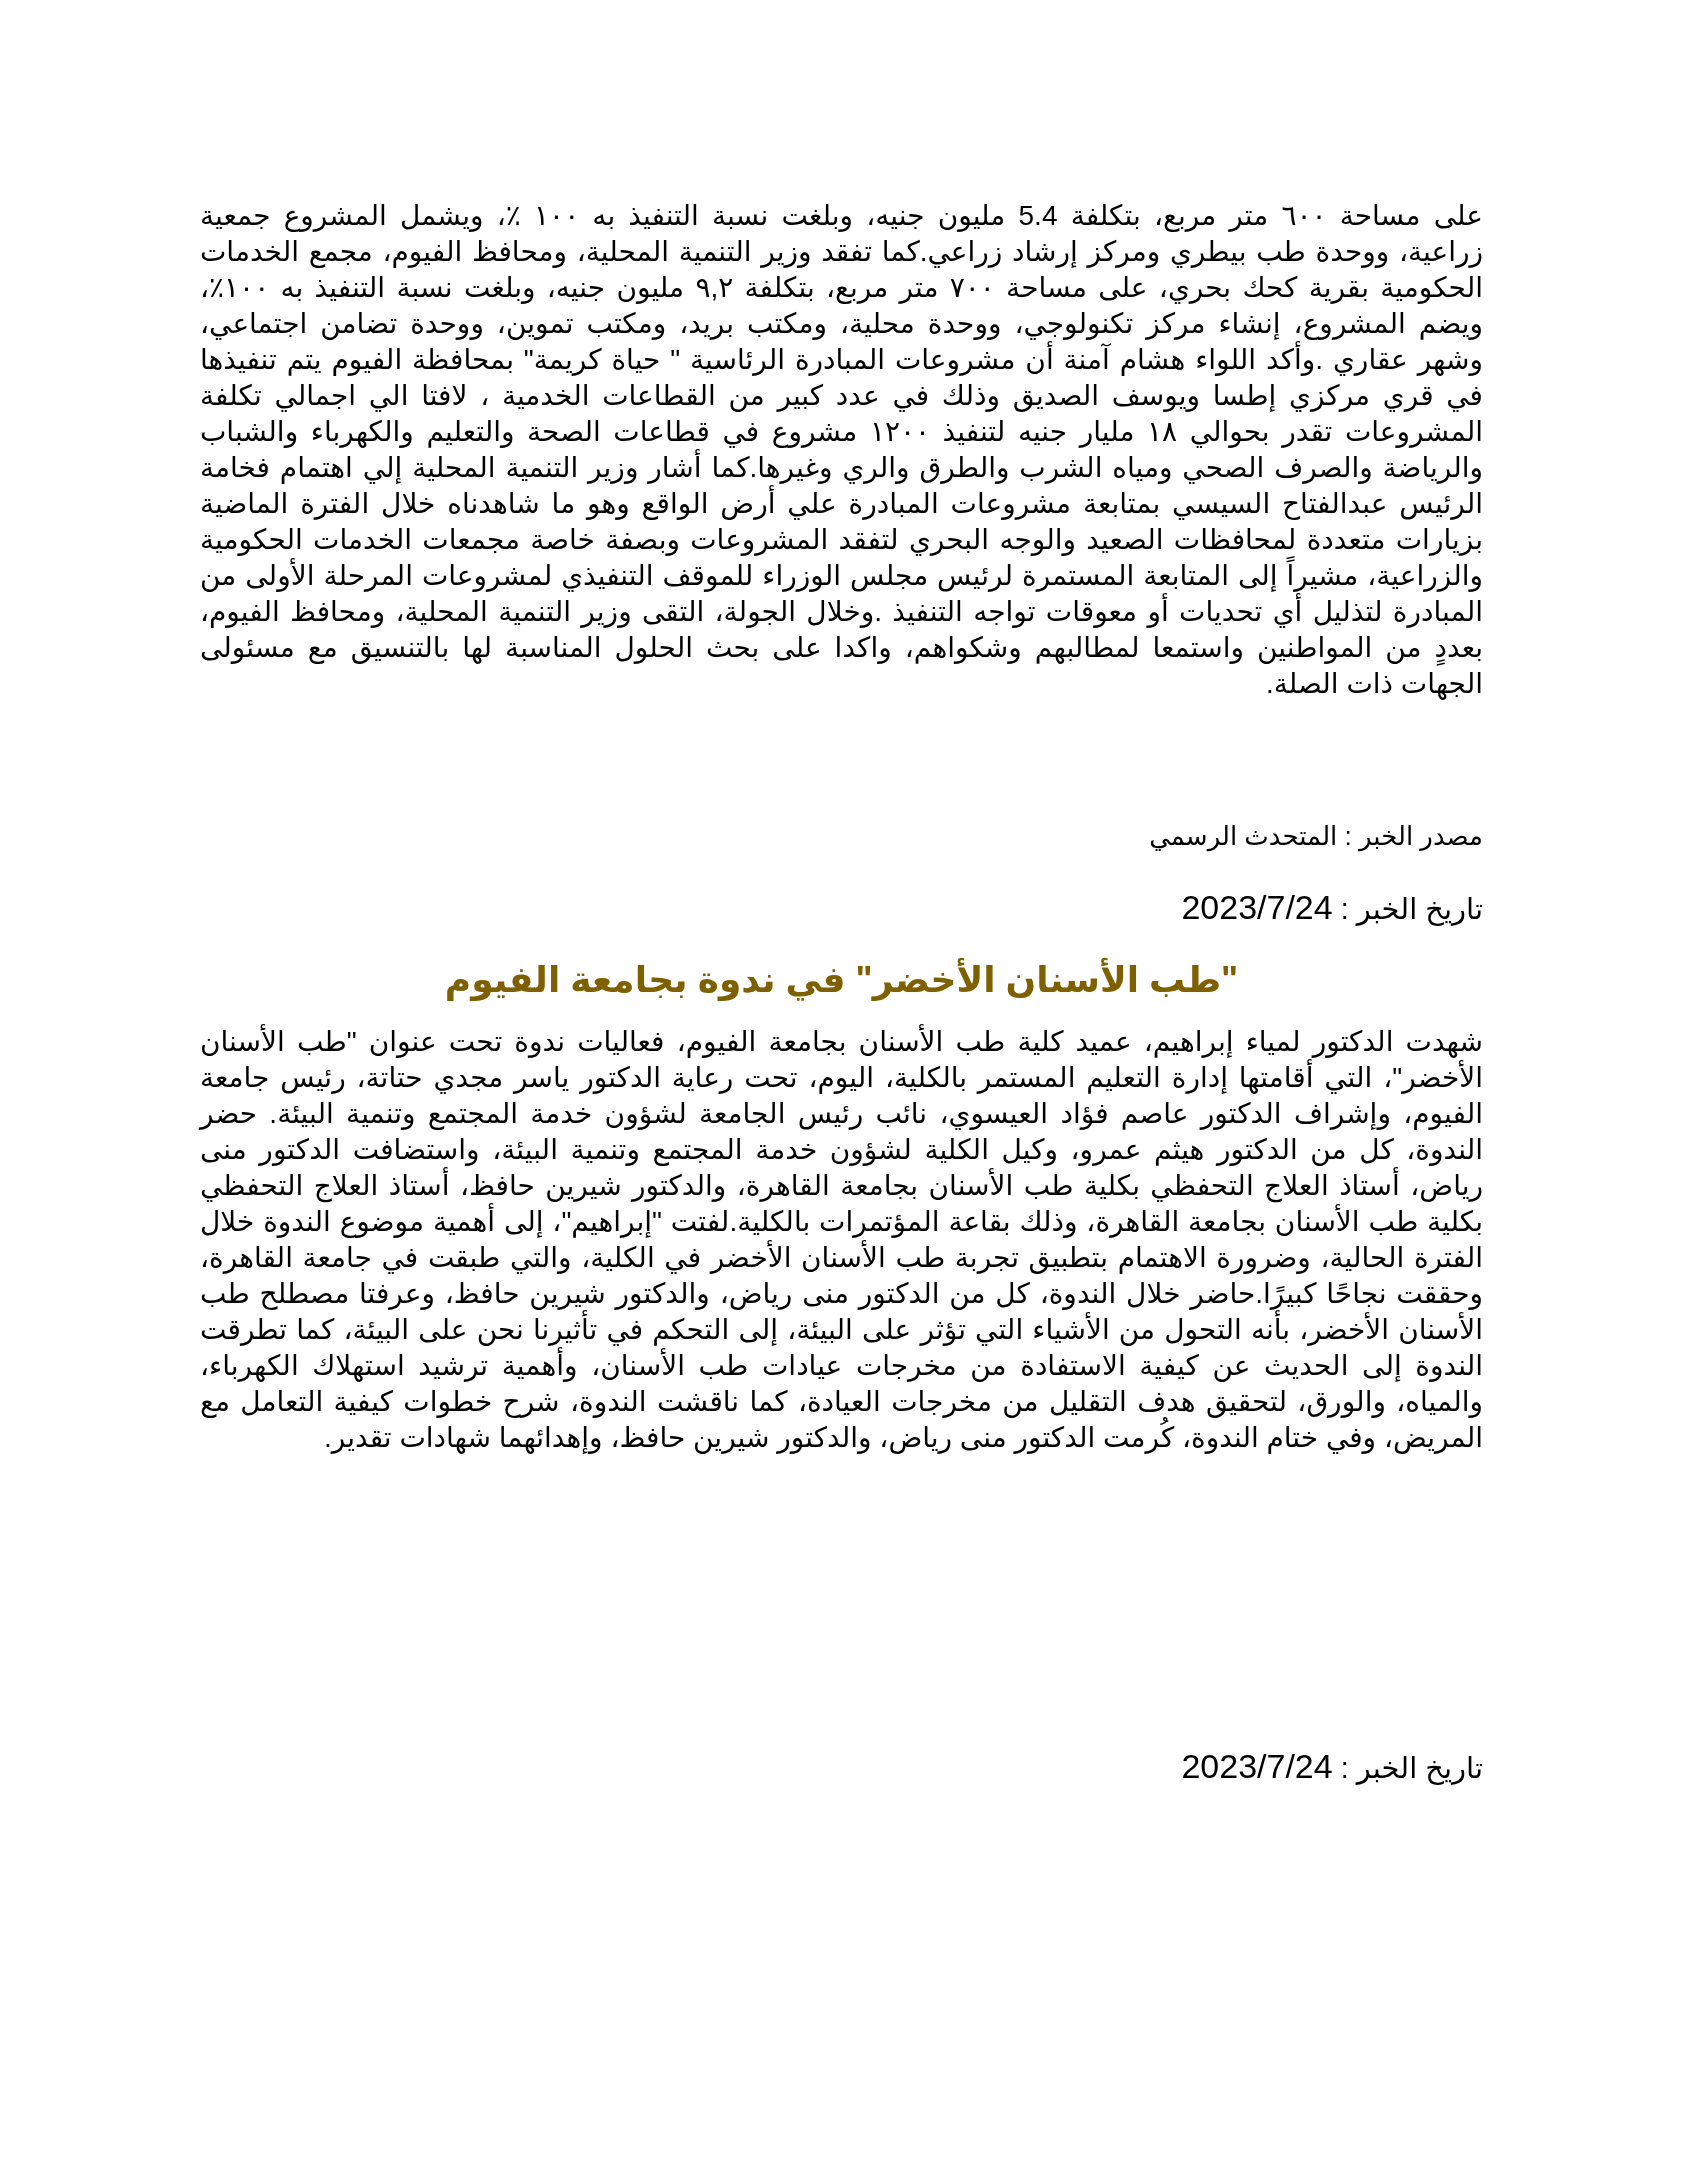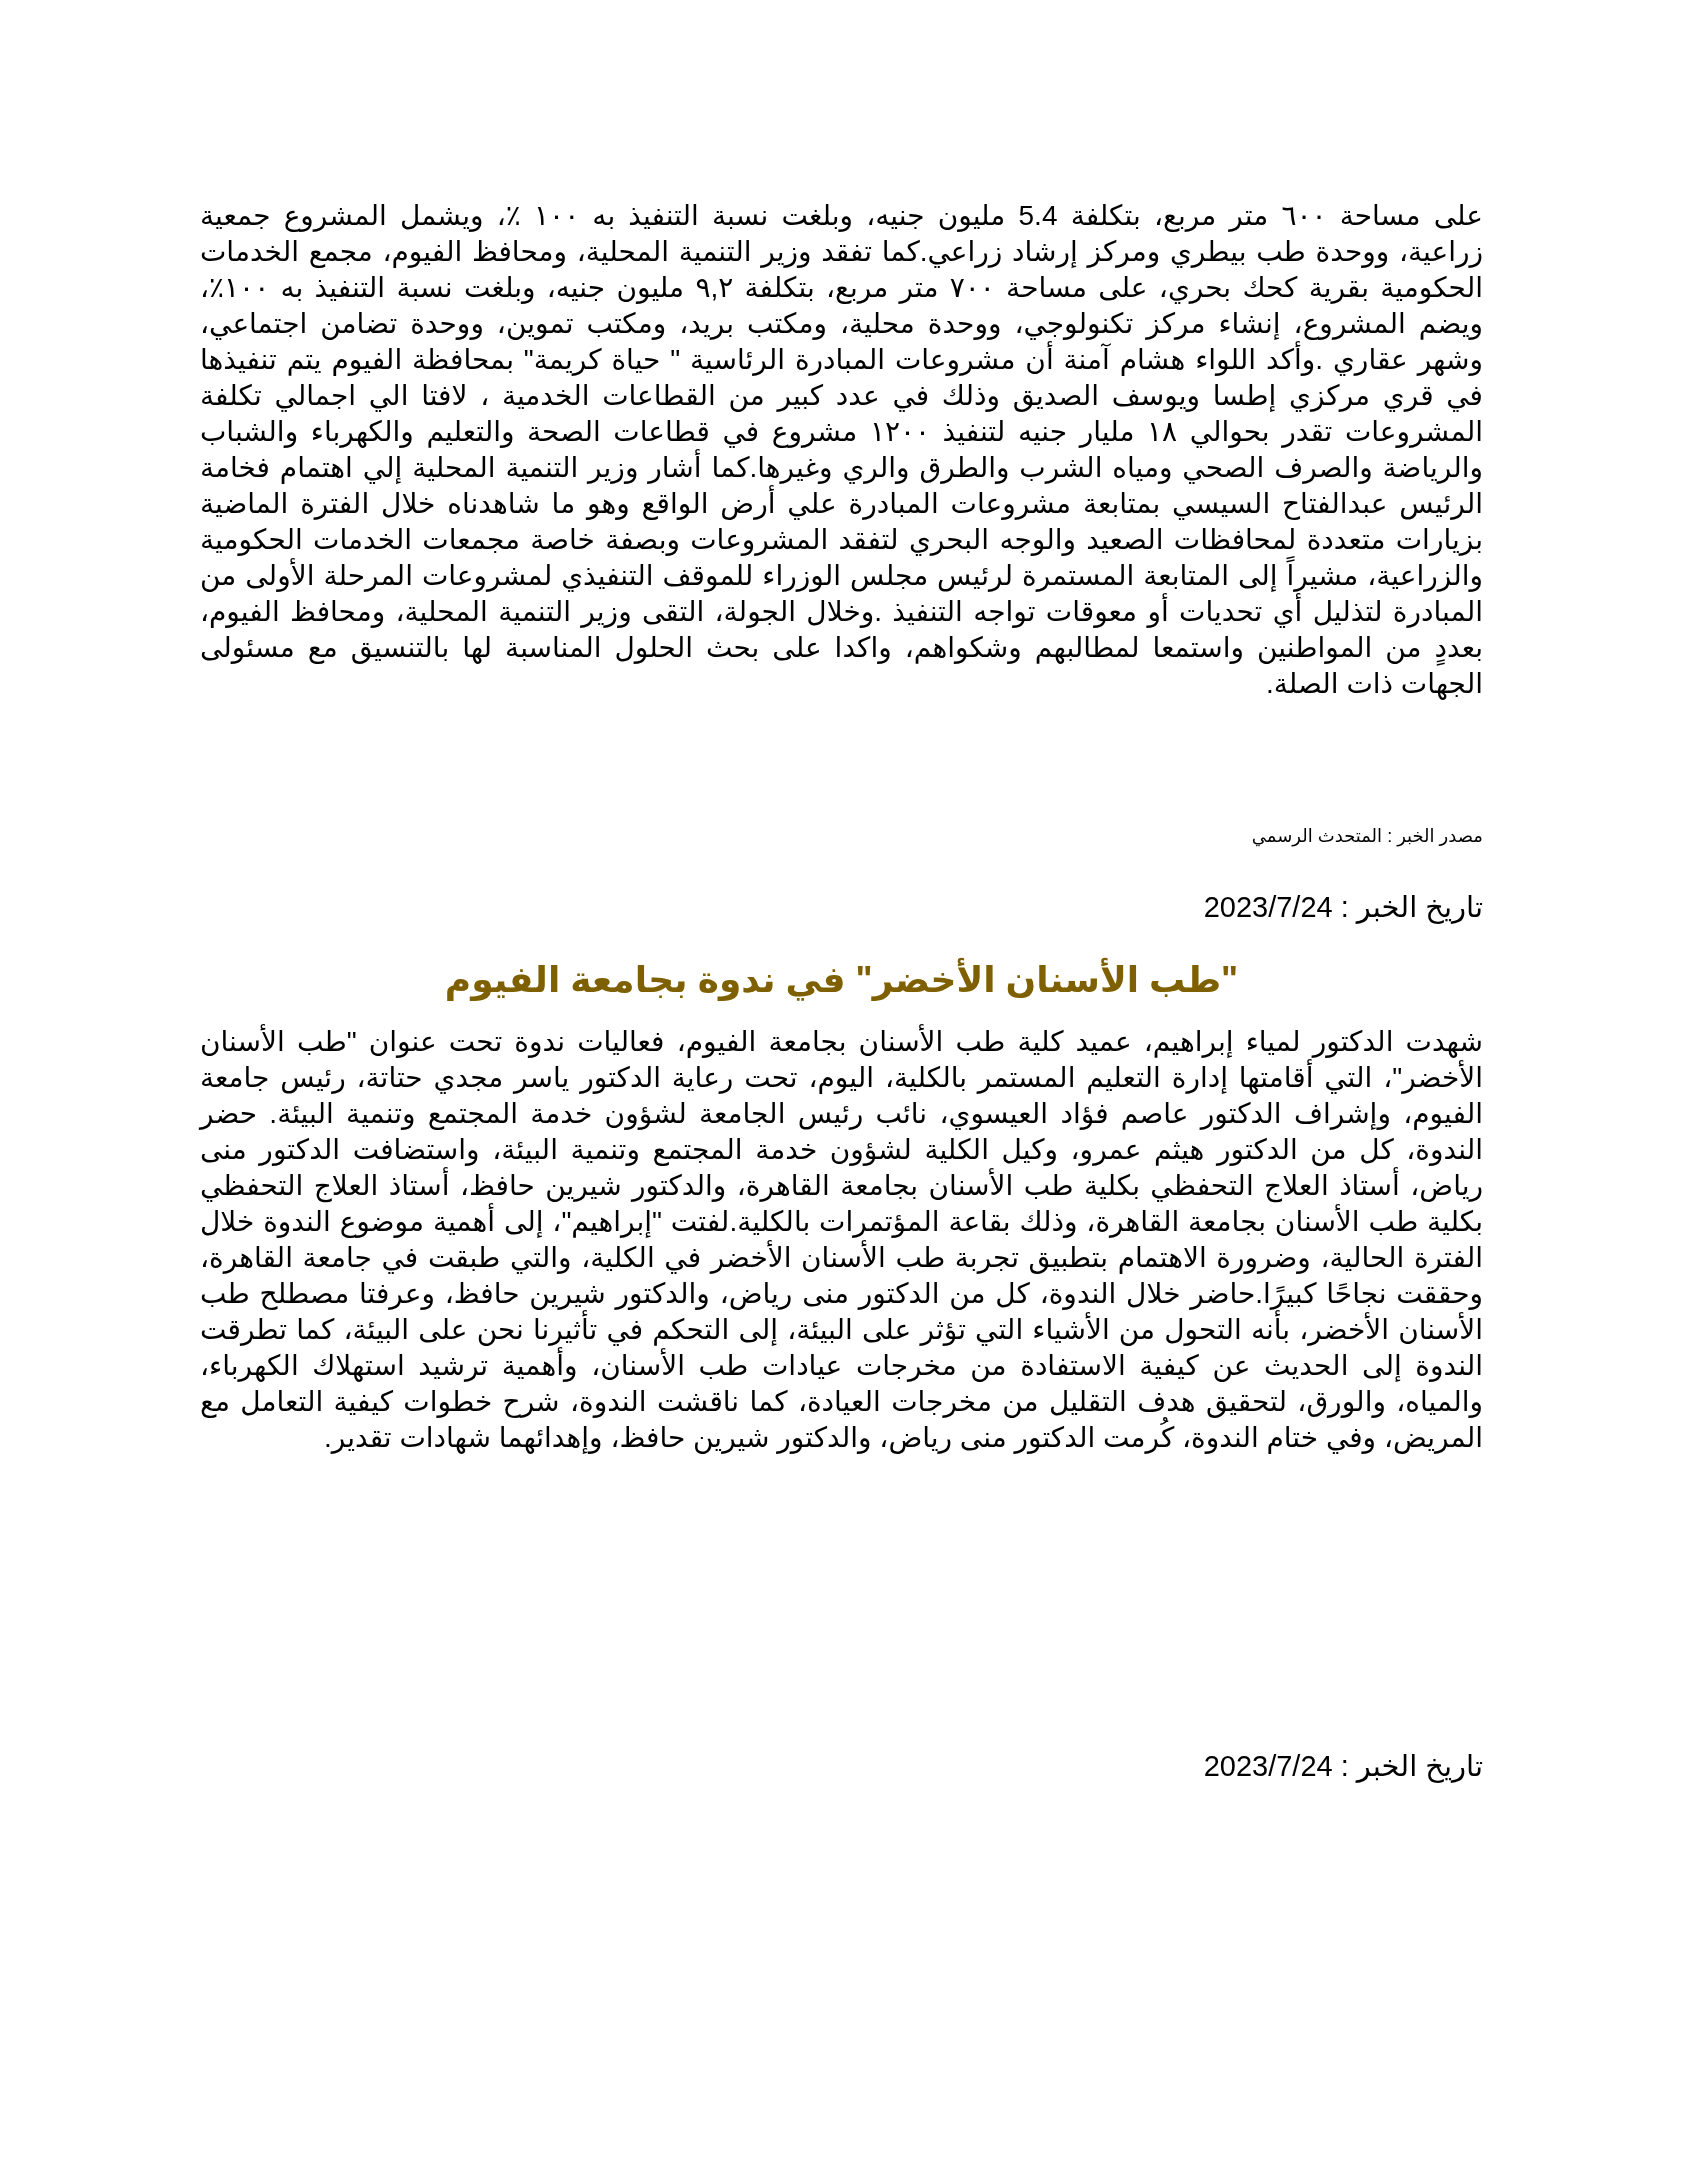--- a/index.html
+++ b/index.html
@@ -45,7 +45,7 @@
     #date2 { top: 1746px; }
 
     .meta-line {
-      font-size: 18px;
+      font-size: 26px;
       line-height: 36px;
       text-align: right;
       margin: 0;

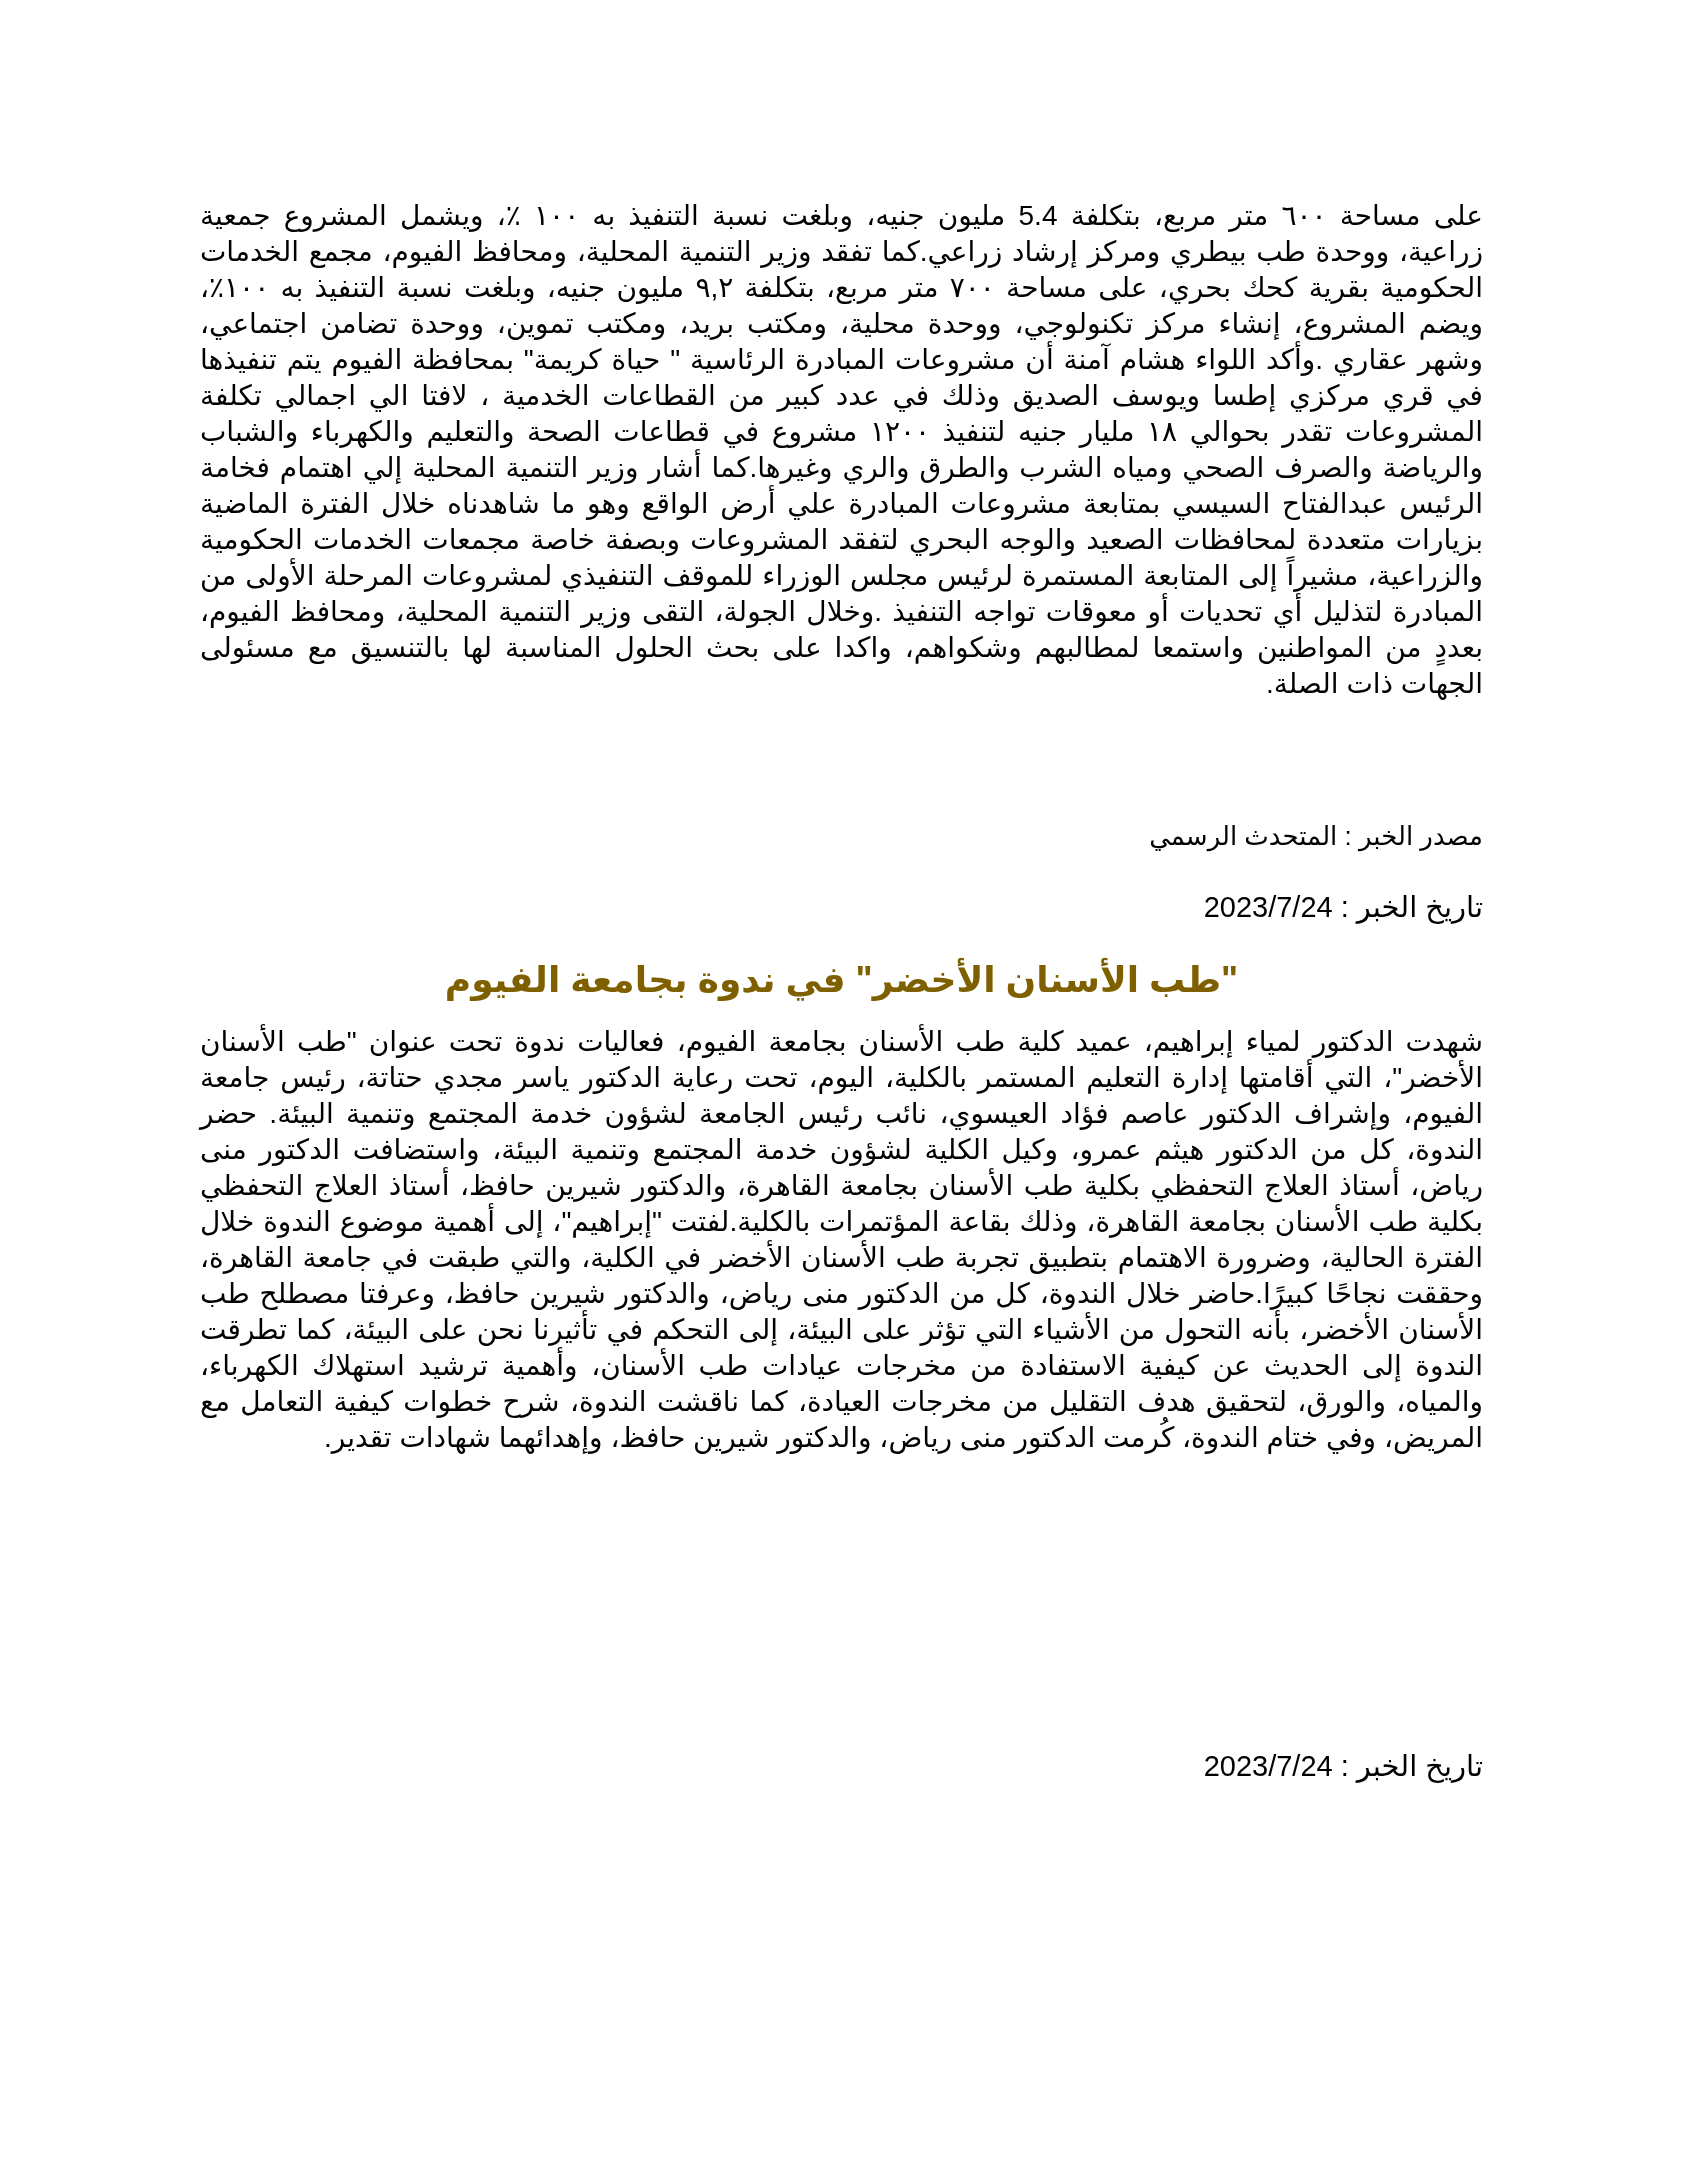--- a/index.html
+++ b/index.html
@@ -58,7 +58,7 @@
     .date-line .date-value {
       direction: ltr;
       unicode-bidi: embed;
-      font-size: 29px;
+      font-size: 34px;
     }
     .headline {
       position: absolute;

